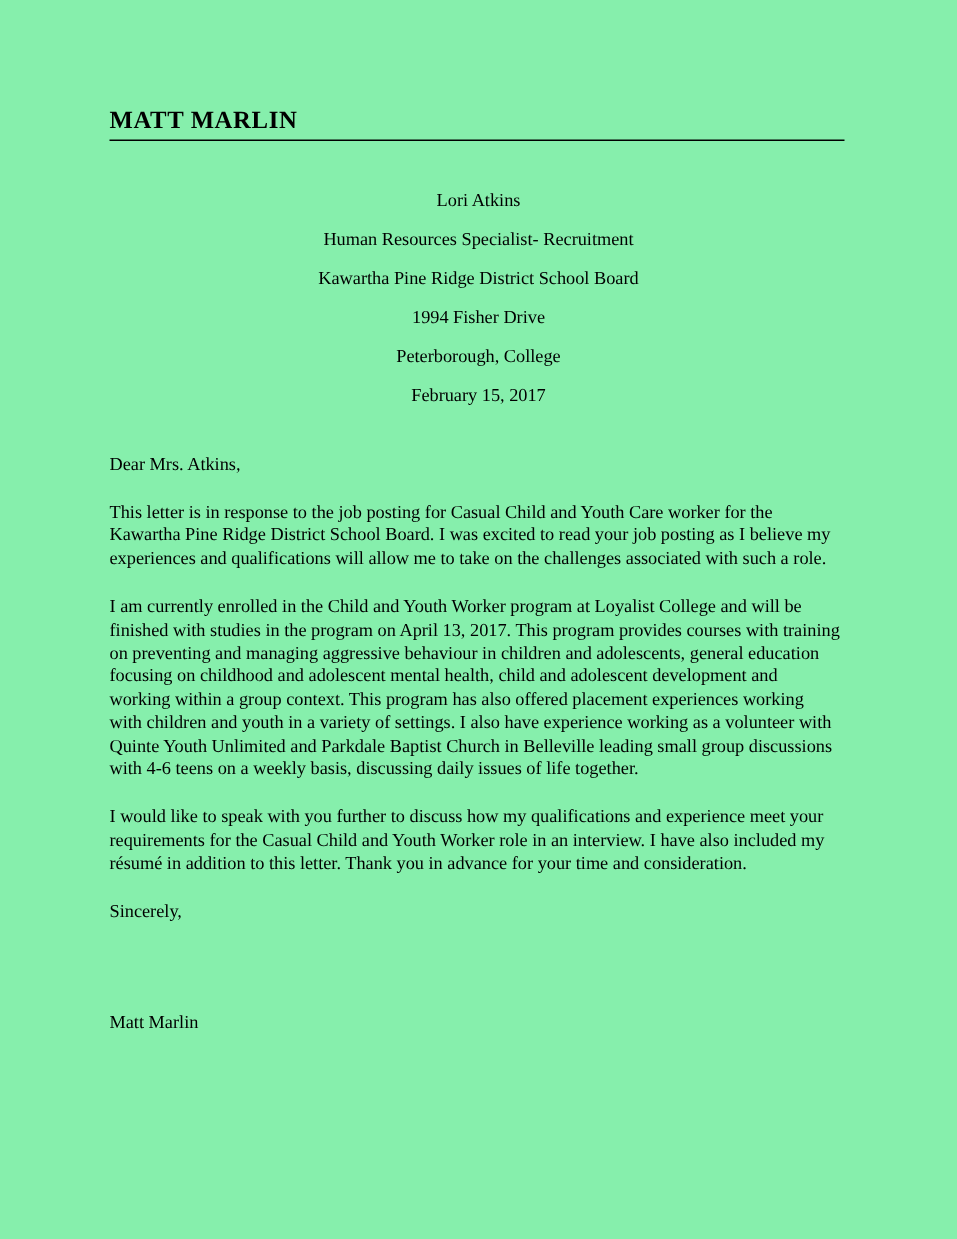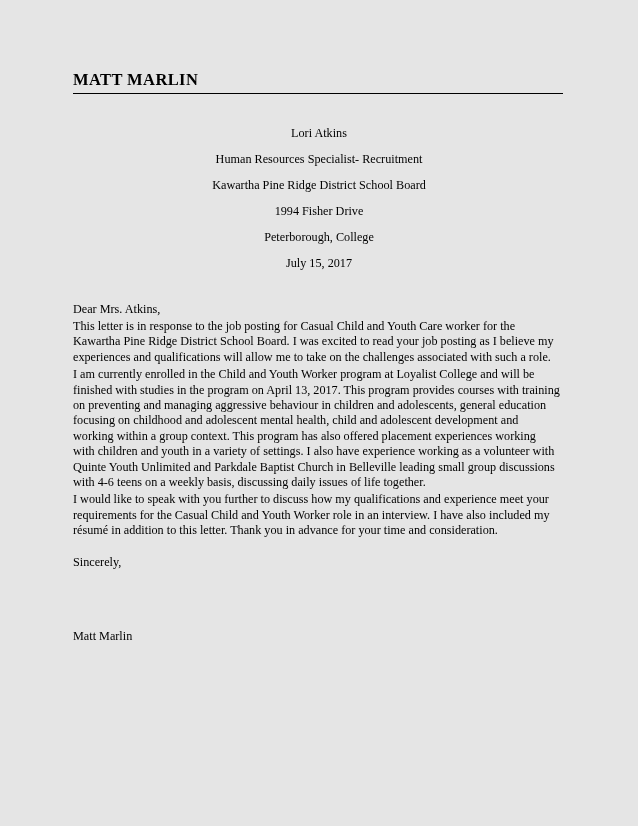--- a/index.html
+++ b/index.html
@@ -18,7 +18,7 @@
     position: relative;
     width: 638px;
     height: 826px;
-    background: #e5e5e5;
+    background: #86efac;
     box-sizing: border-box;
     padding: 70px 73px 0 73px;
   }

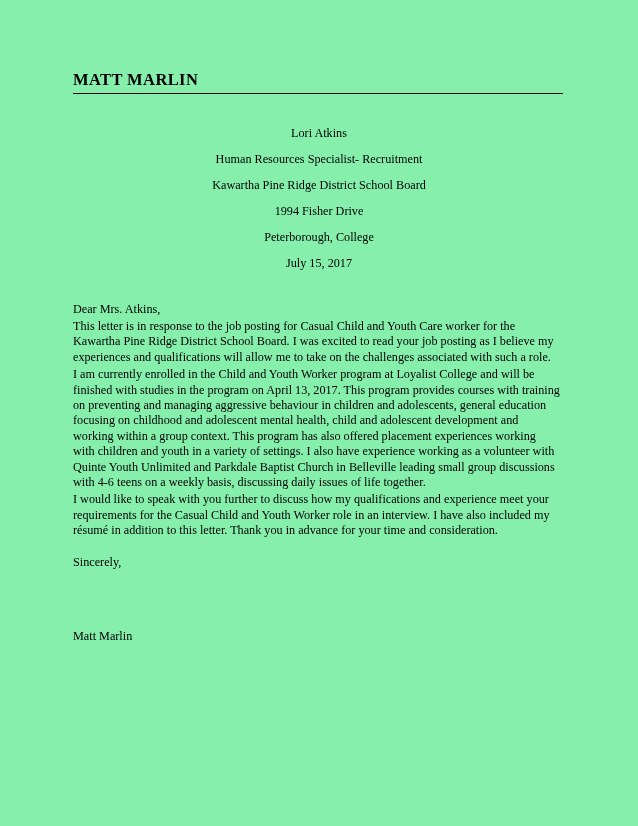--- a/index.html
+++ b/index.html
@@ -98,7 +98,7 @@
     <div class="recipient-line">Kawartha Pine Ridge District School Board</div>
     <div class="recipient-line">1994 Fisher Drive</div>
     <div class="recipient-line">Peterborough, College</div>
-    <div class="recipient-line">July 15, 2017</div>
+    <div class="recipient-line">February 15, 2017</div>
   </div>
 
   <div class="salutation">Dear Mrs. Atkins,</div>

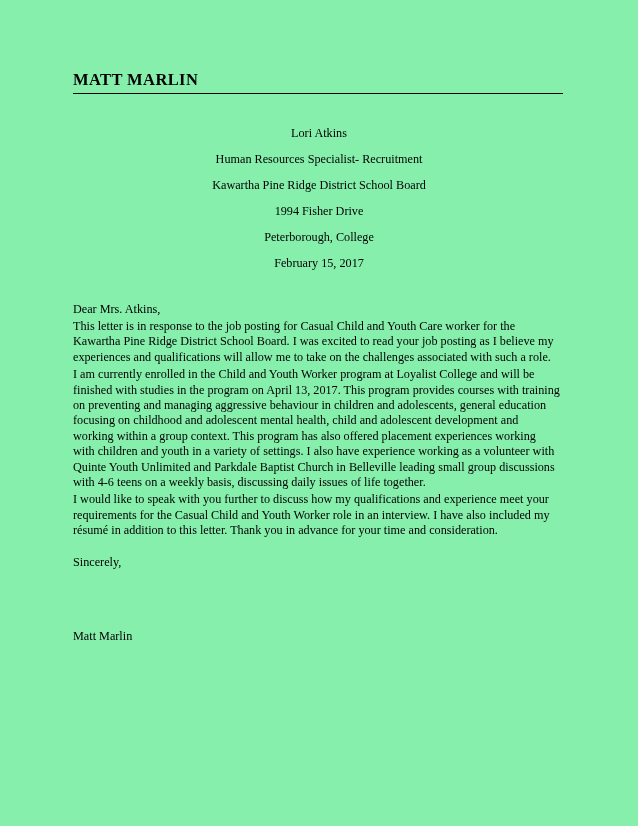--- a/index.html
+++ b/index.html
@@ -64,7 +64,7 @@
   .body-paragraph {
     font-size: 12.2px;
     line-height: 15.4px;
-    margin: 2px 0 0 0;
+    margin: 17px 0 0 0;
     width: 487px;
     text-align: left;
   }

